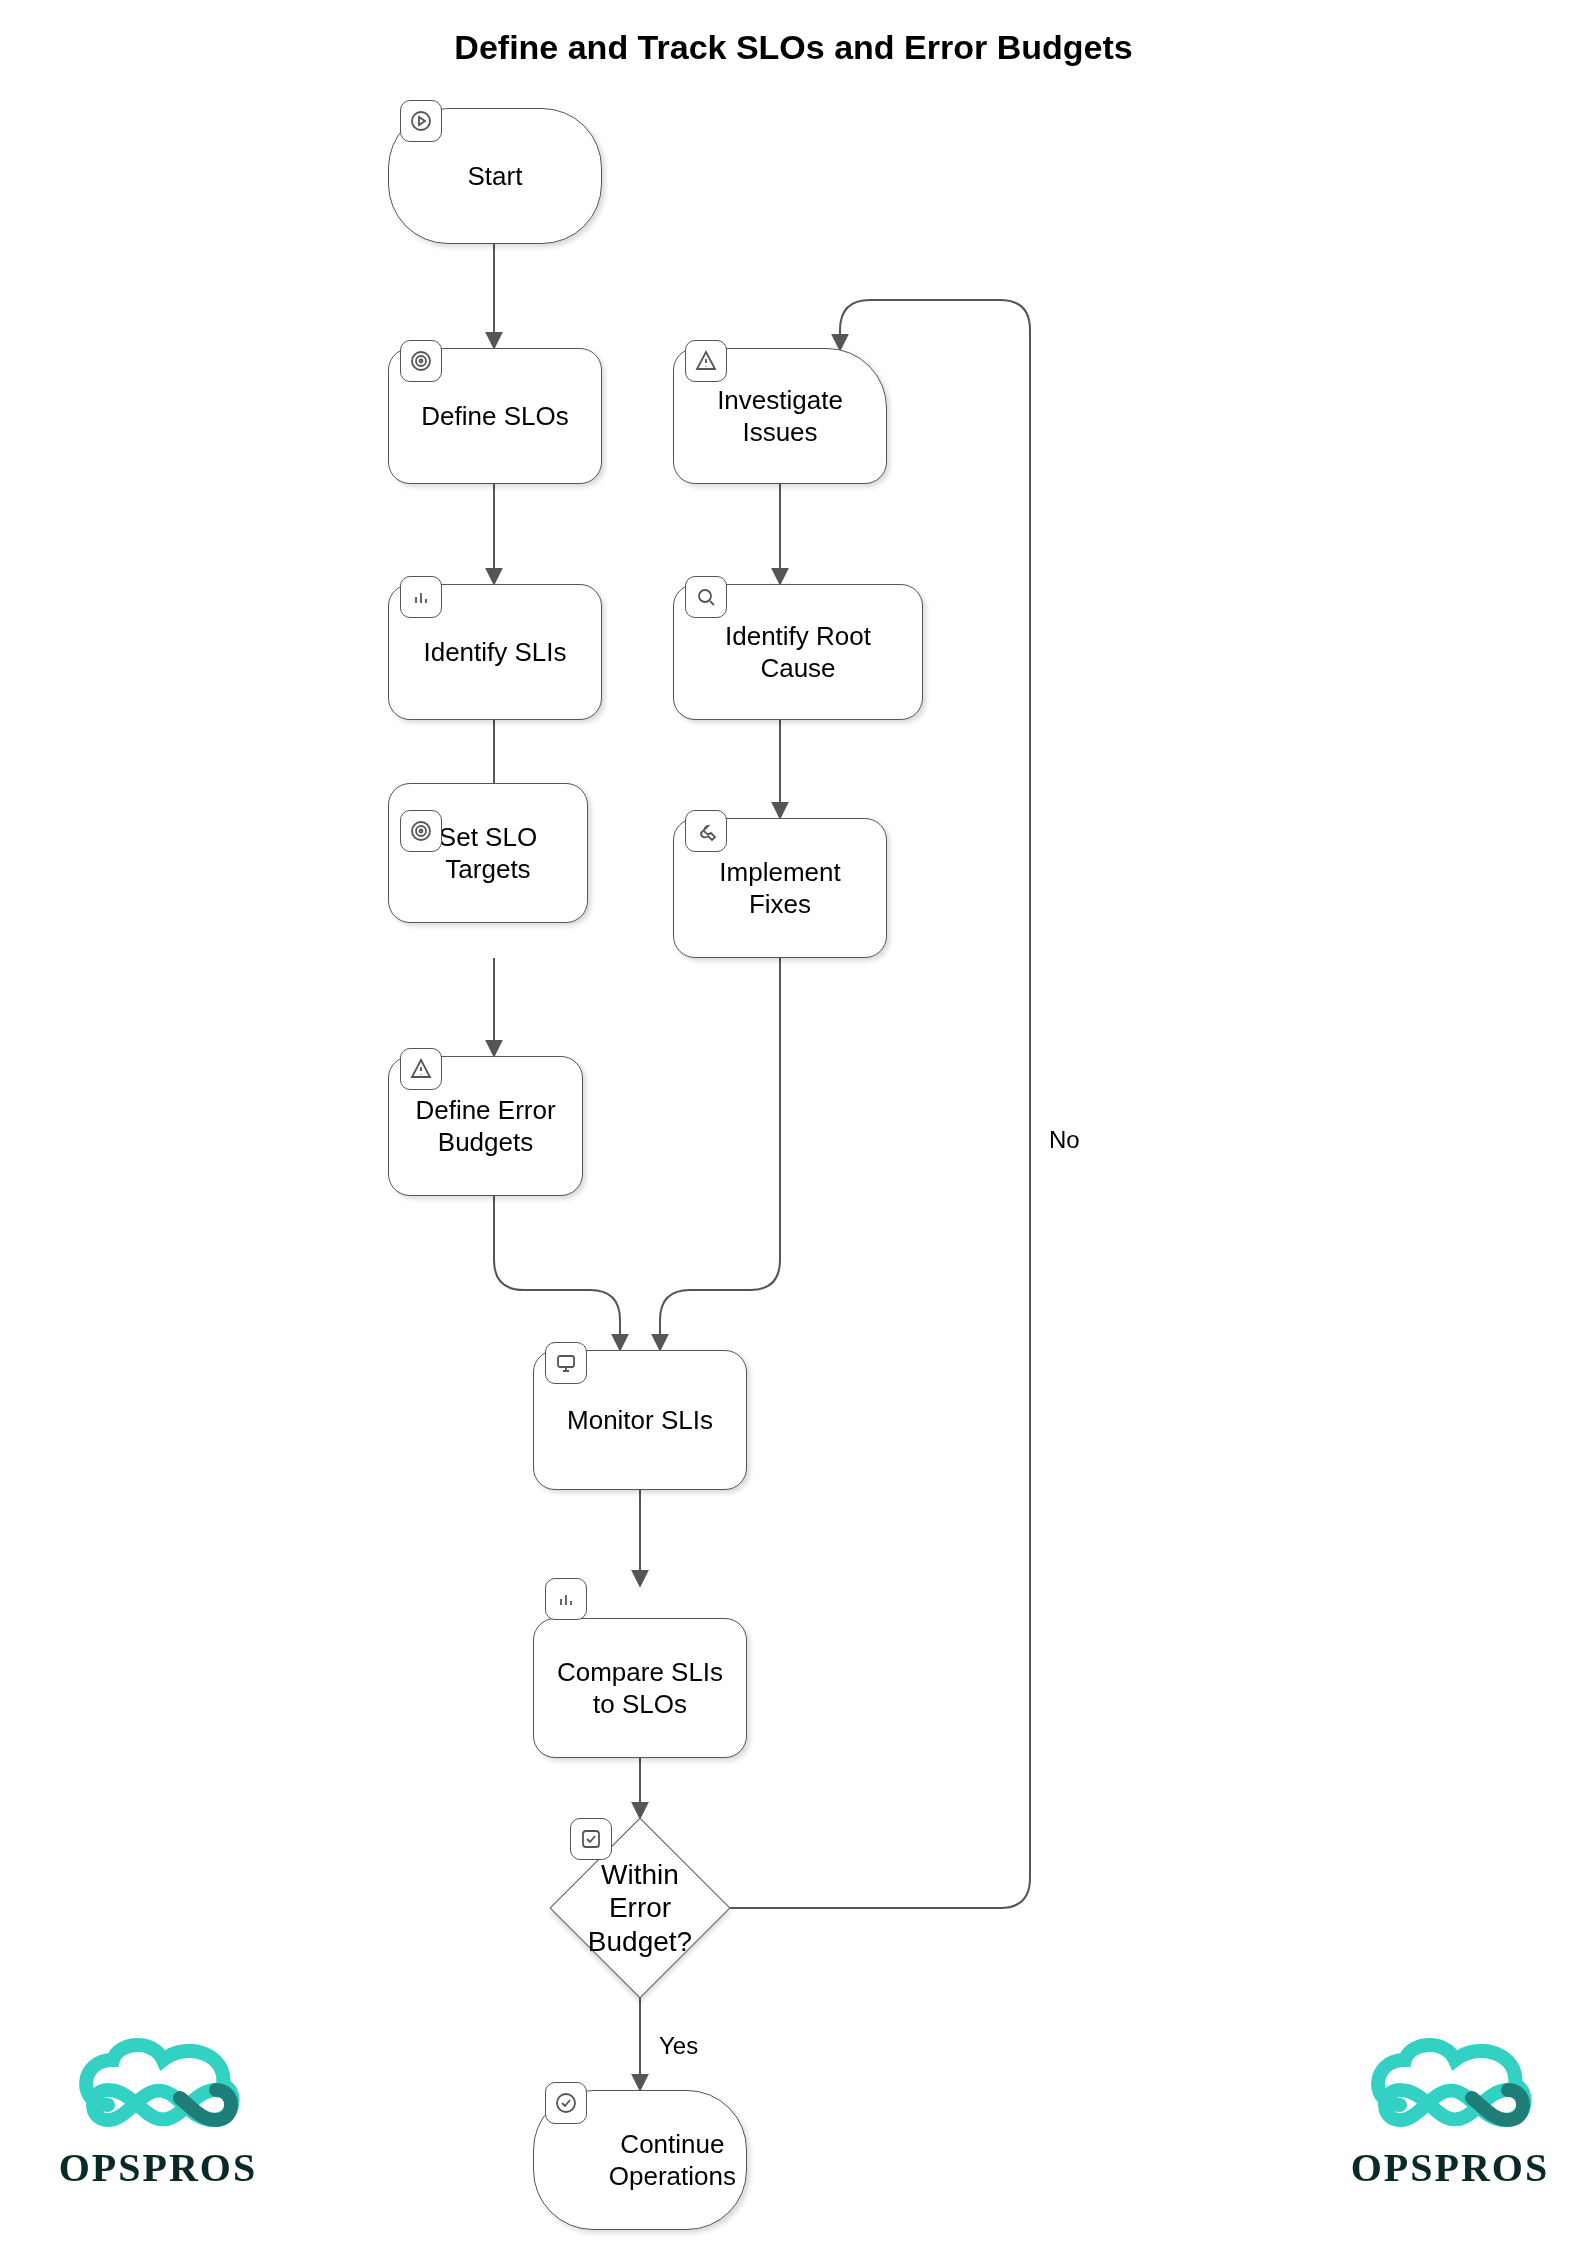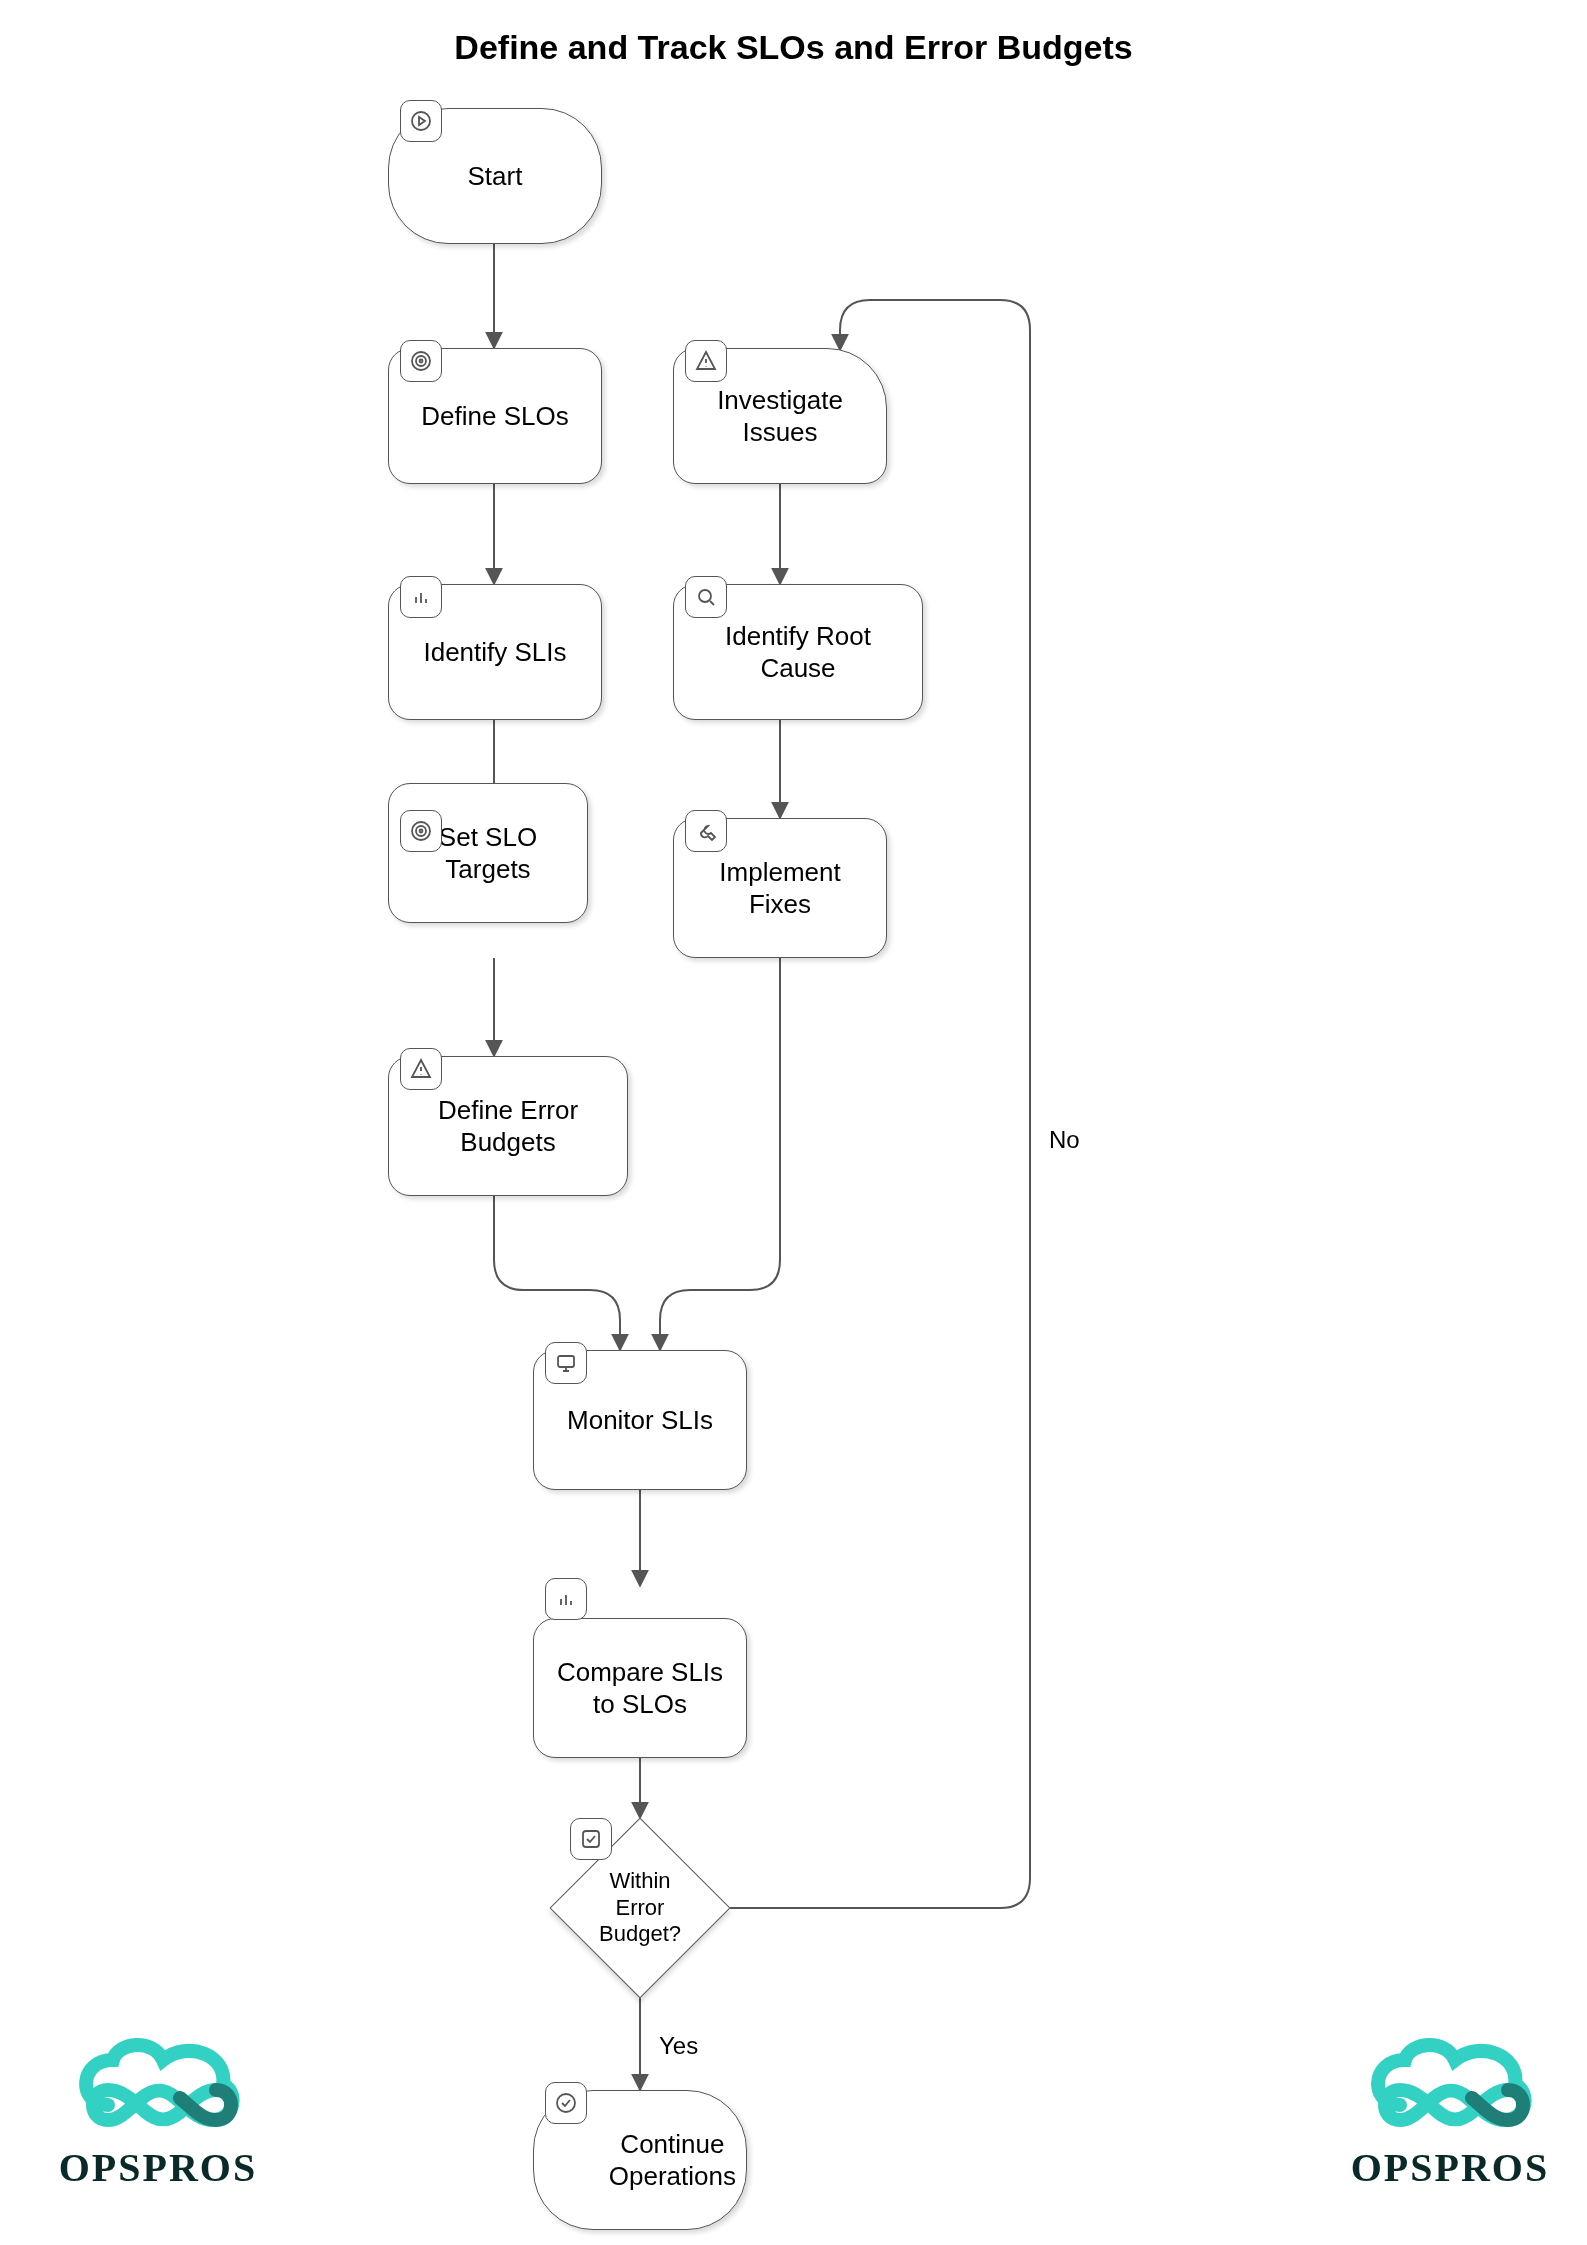--- a/index.html
+++ b/index.html
@@ -189,7 +189,7 @@
       </svg>
   </div>
 
-  <div class="node" style="left:388px; top:1056px; width:240px; height:140px;">
+  <div class="node" style="left:388px; top:1056px; width:195px; height:140px;">
     <span style="white-space:pre-line;">Define Error
 Budgets</span>
   </div>

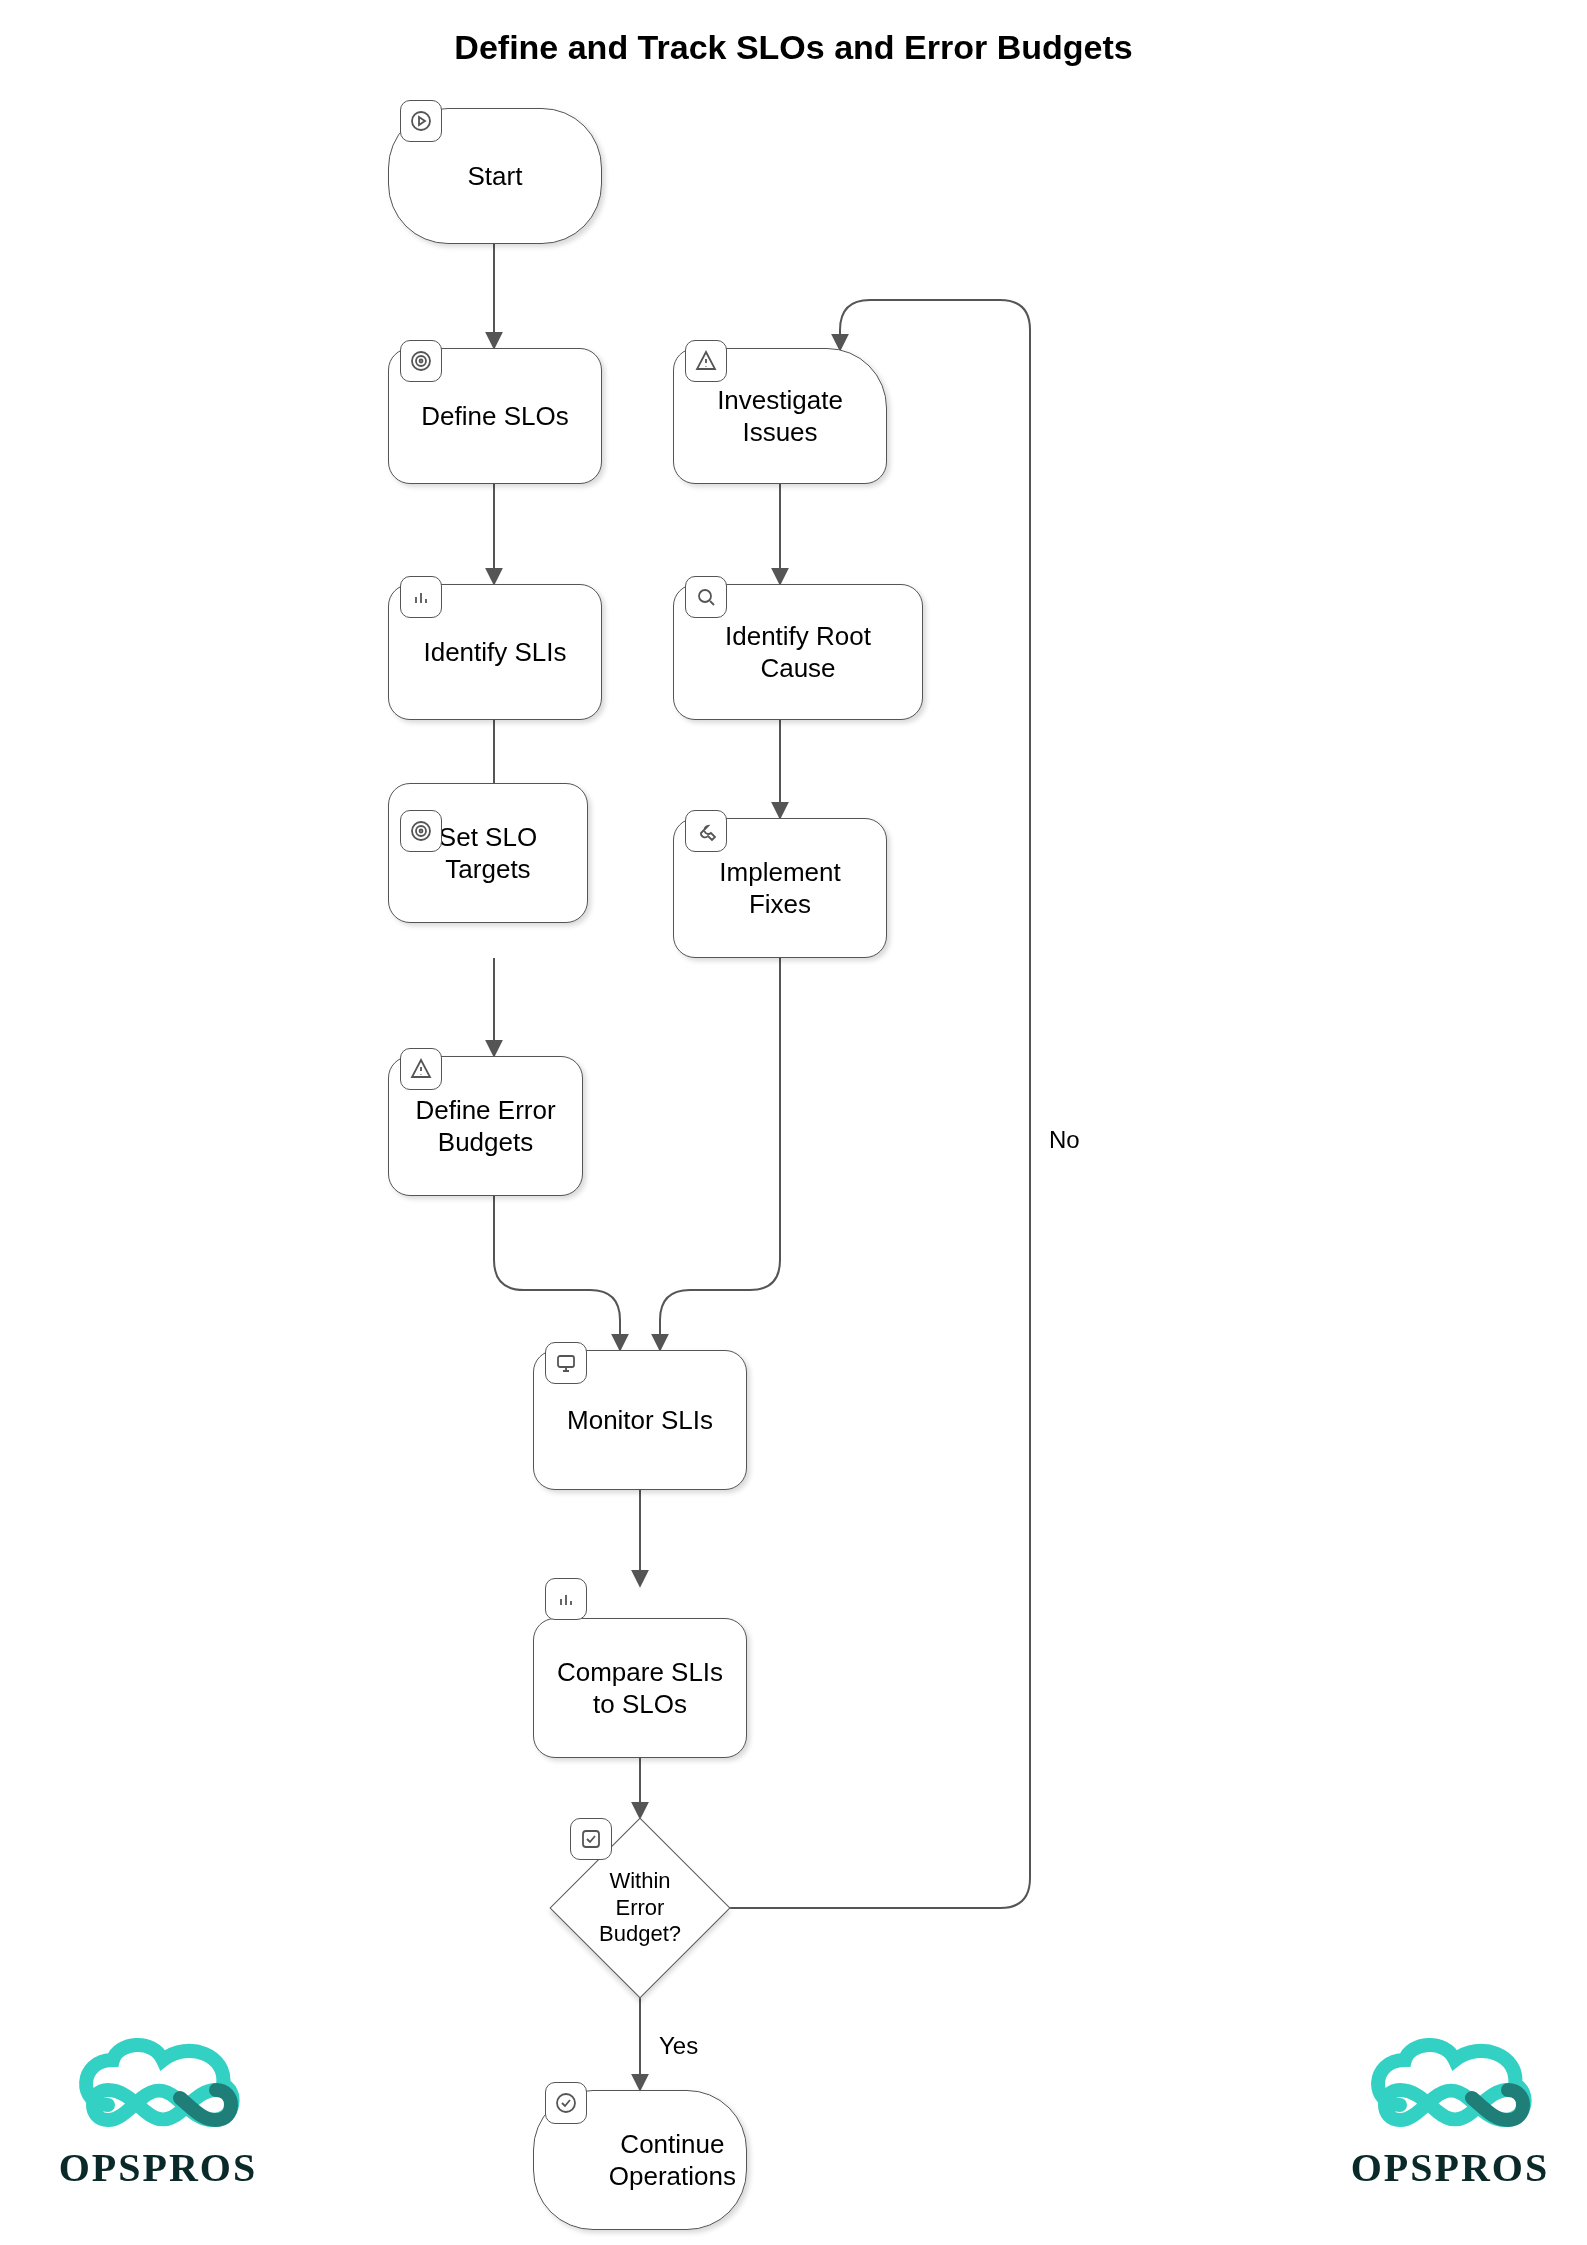--- a/index.html
+++ b/index.html
@@ -59,7 +59,7 @@
     align-items: center;
     justify-content: center;
     text-align: center;
-    font-size: 22px;
+    font-size: 28px;
     line-height: 1.2;
   }
   .icon-badge {

